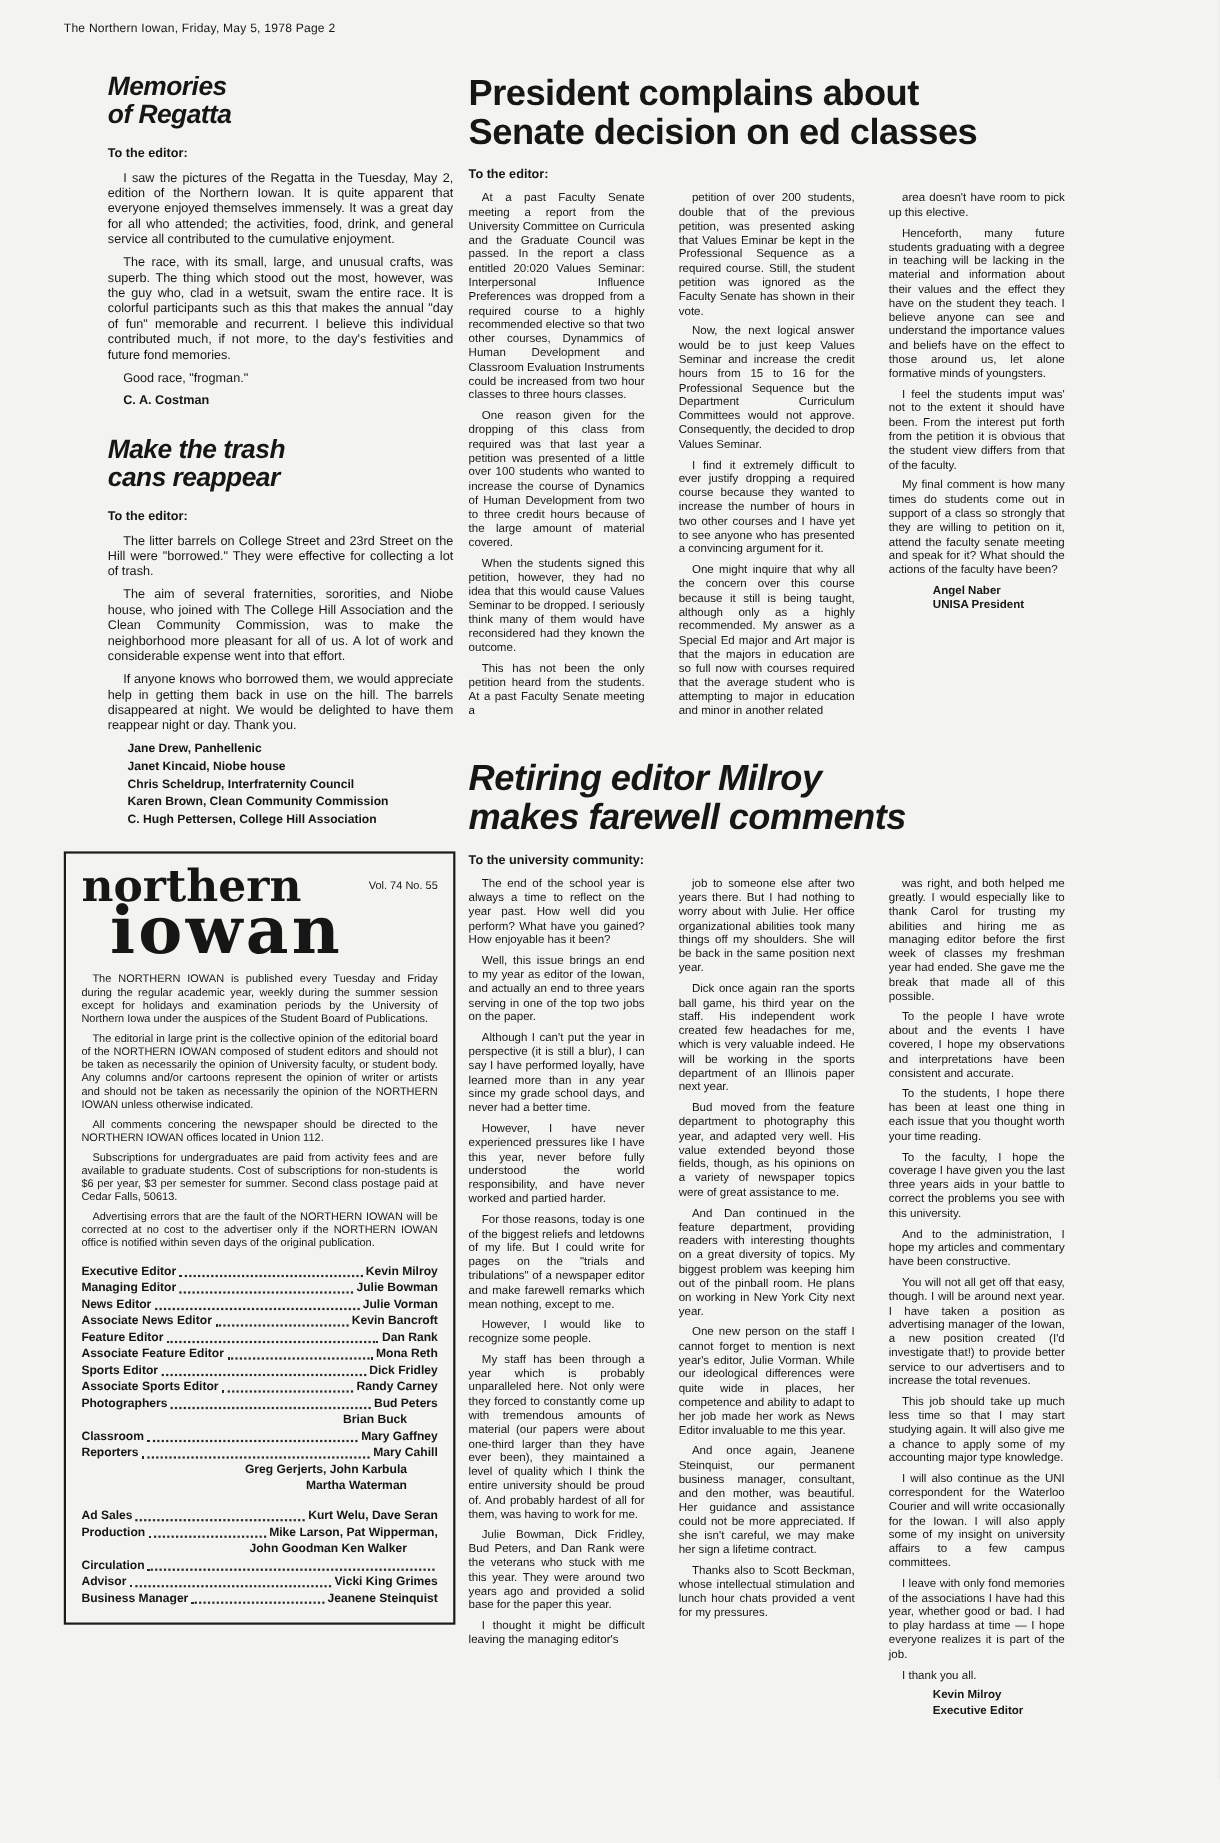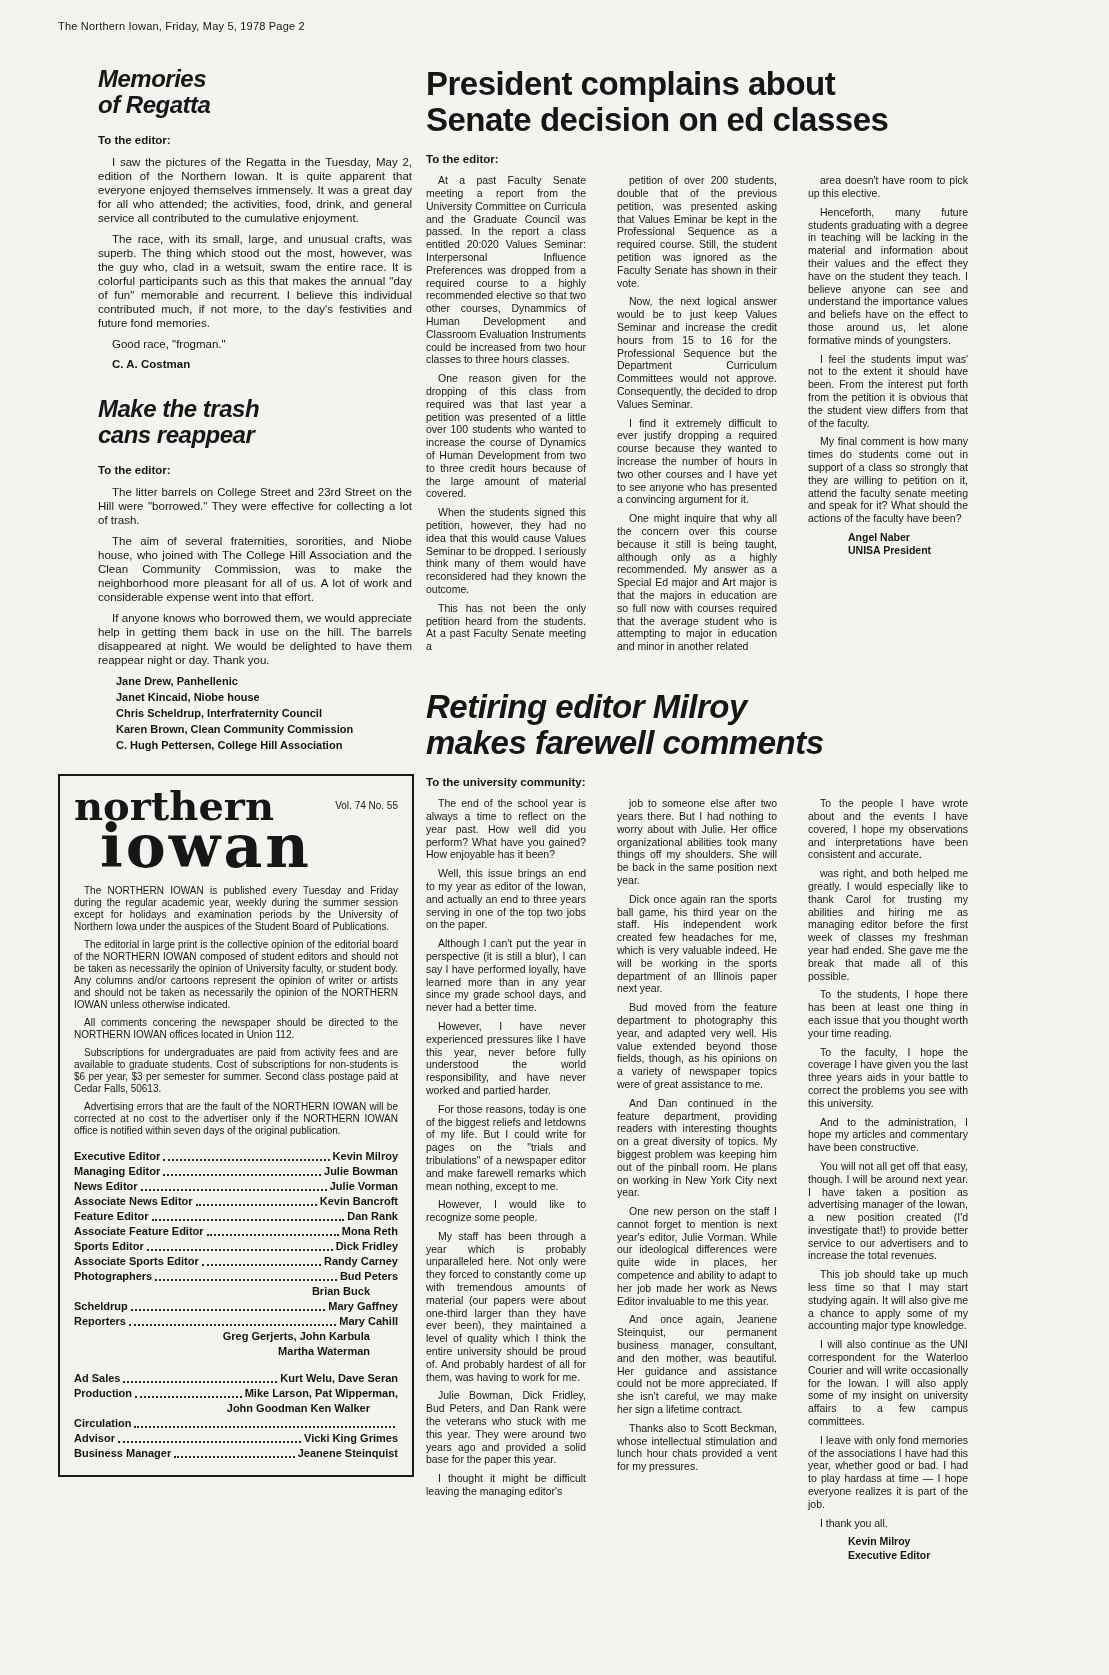--- a/index.html
+++ b/index.html
@@ -261,8 +261,8 @@
           </div>
         <div class="col">
           <div>
+              <p class="body-para">was right, and both helped me greatly. I would especially like to thank Carol for trusting my abilities and hiring me as managing editor before the first week of classes my freshman year had ended. She gave me the break that made all of this possible.</p>
               <p class="body-para">To the people I have wrote about and the events I have covered, I hope my observations and interpretations have been consistent and accurate.</p>
-              <p class="body-para">was right, and both helped me greatly. I would especially like to thank Carol for trusting my abilities and hiring me as managing editor before the first week of classes my freshman year had ended. She gave me the break that made all of this possible.</p>
               <p class="body-para">To the students, I hope there has been at least one thing in each issue that you thought worth your time reading.</p>
               <p class="body-para">To the faculty, I hope the coverage I have given you the last three years aids in your battle to correct the problems you see with this university.</p>
               <p class="body-para">And to the administration, I hope my articles and commentary have been constructive.</p>

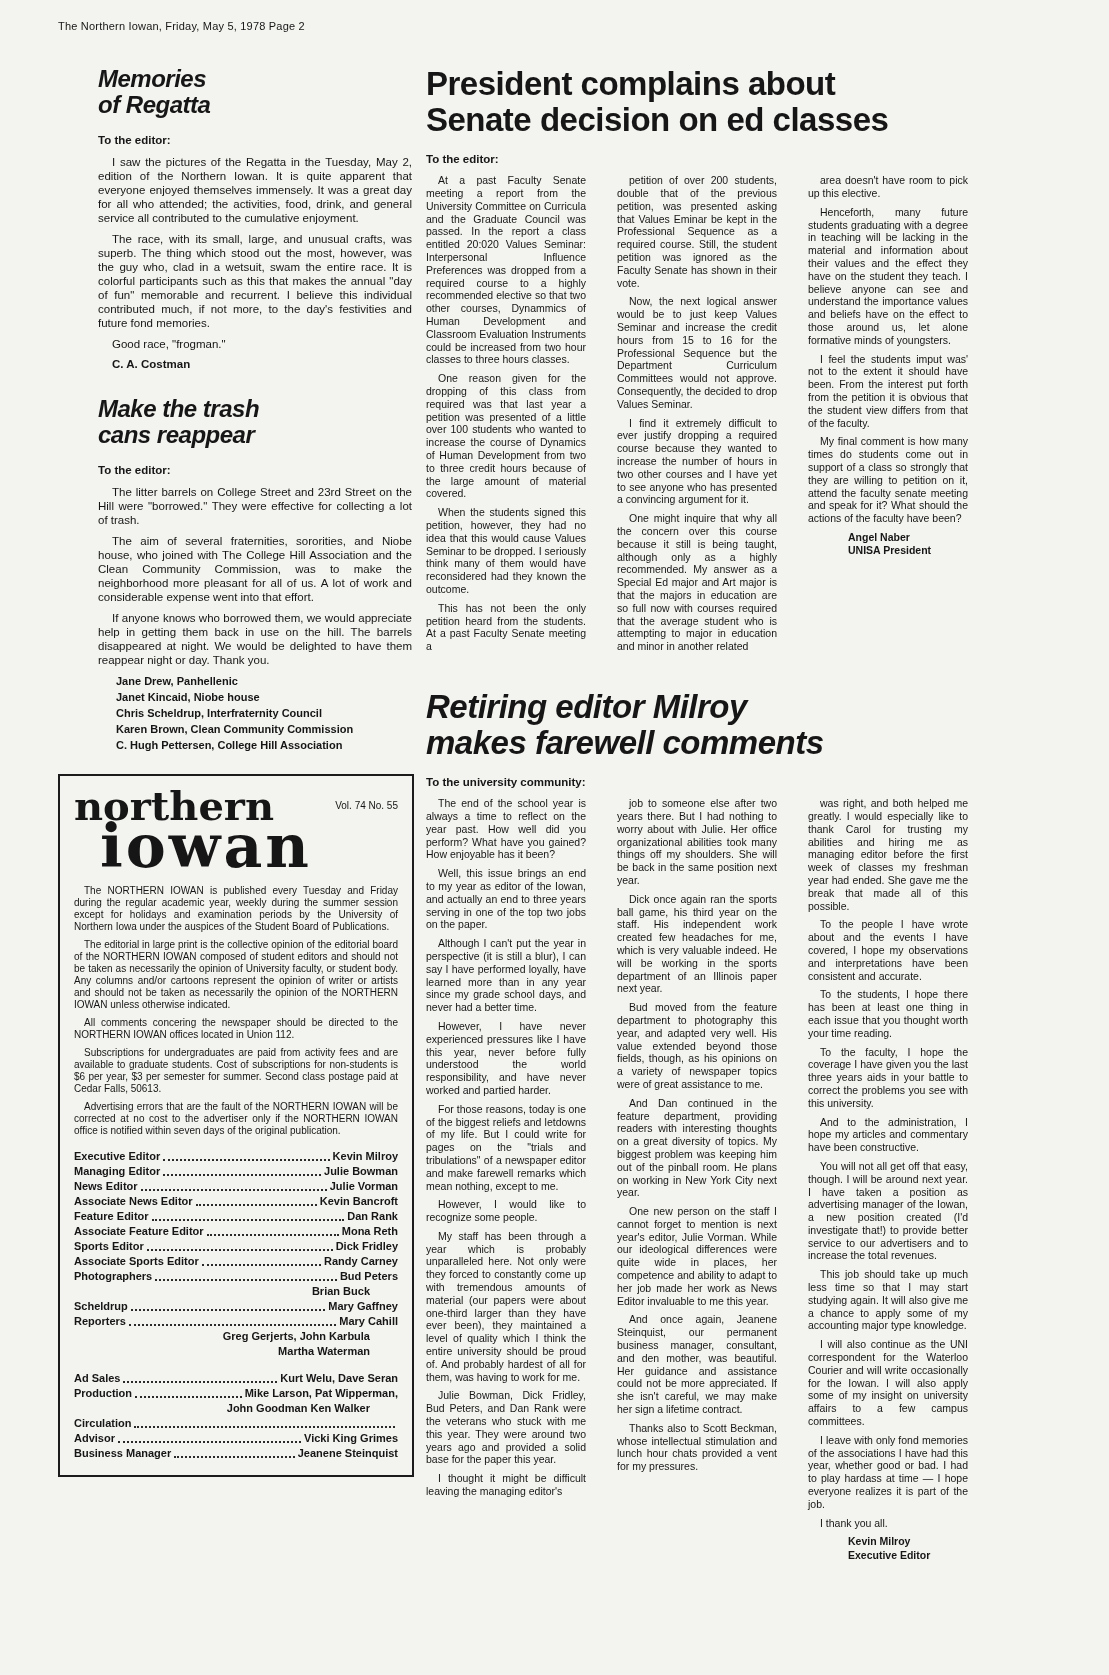--- a/index.html
+++ b/index.html
@@ -158,7 +158,7 @@
           </div>
           <div class="staff-extra">Brian Buck</div>
           <div class="staff-row">
-            <span class="staff-role">Scheldrup</span>
+            <span class="staff-role">Classroom</span>
             <span class="staff-leader"></span>
             <span class="staff-name">Mary Gaffney</span>
           </div>

